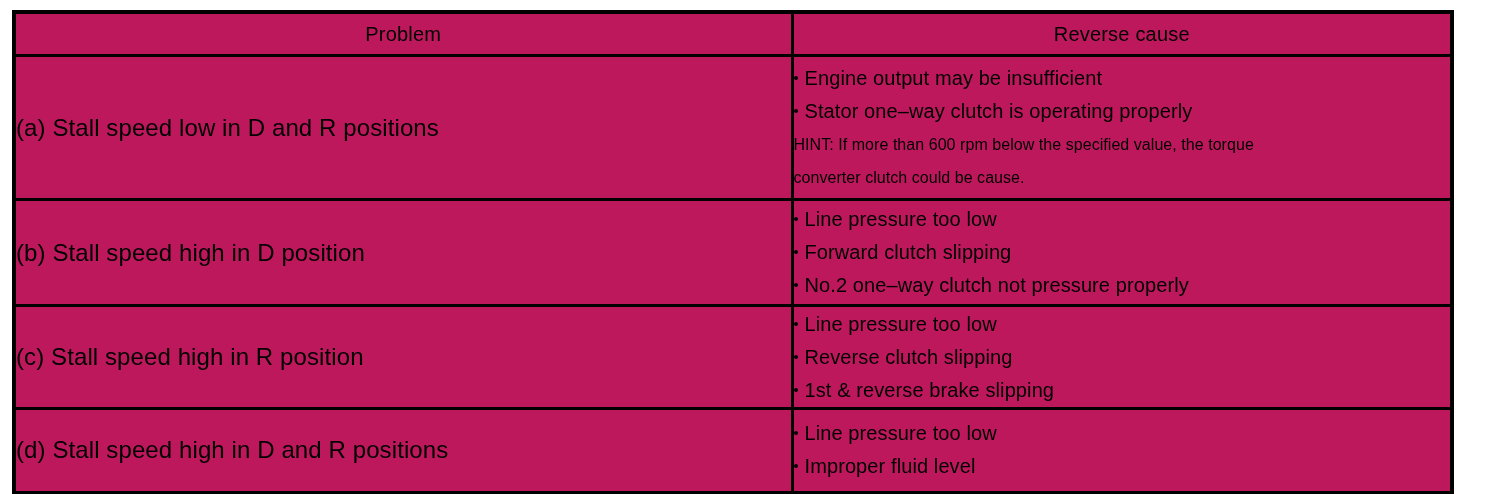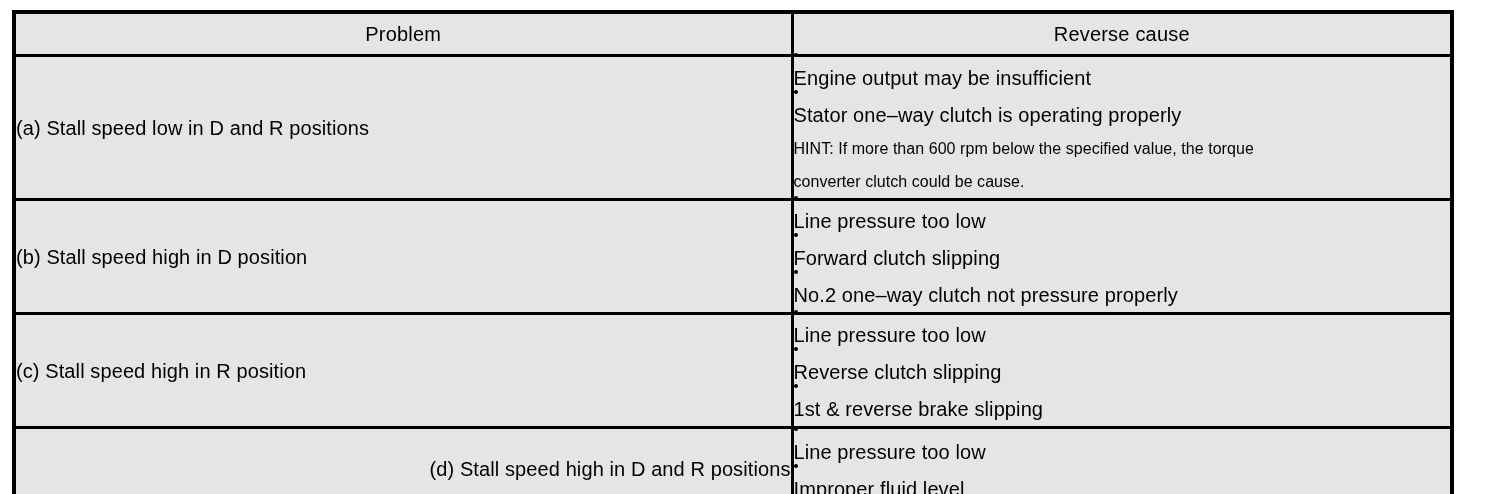--- a/index.html
+++ b/index.html
@@ -45,7 +45,7 @@
     border: 3px solid #000;
     padding: 0;
     vertical-align: middle;
-    background: #e5e5e5;
+    background: #be185d;
   }
 
   col.c-problem { width: 778px; }

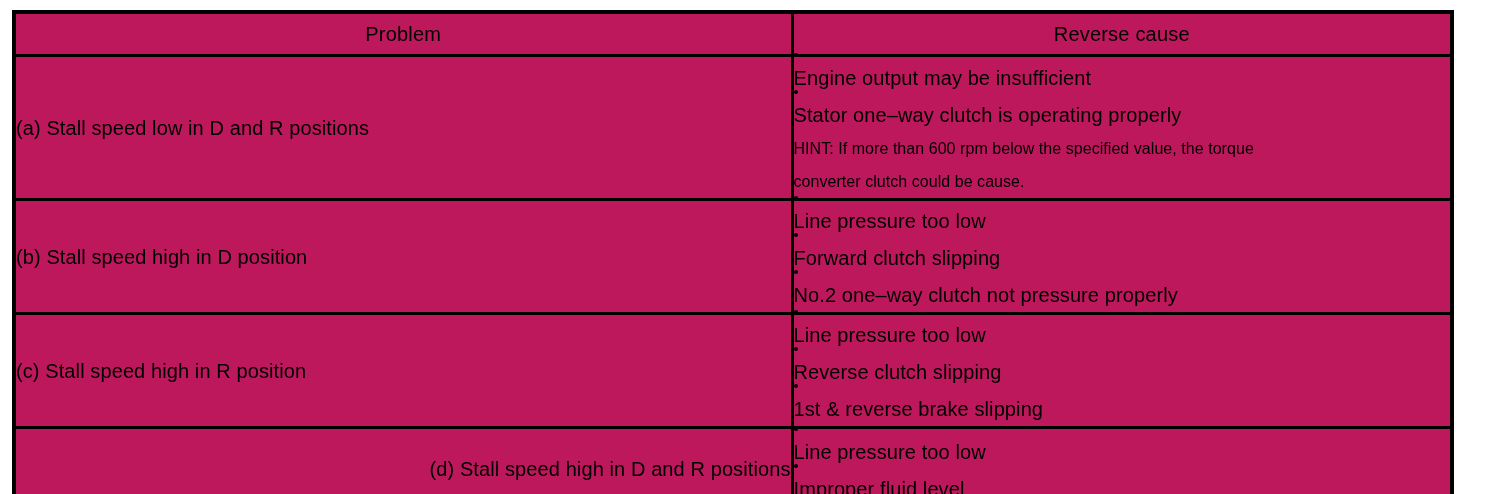--- a/index.html
+++ b/index.html
@@ -91,7 +91,6 @@
     line-height: 33px;
     letter-spacing: 0.1px;
     white-space: nowrap;
-    flex-direction: column;
   }
   .bullet-row {
     display: flex;

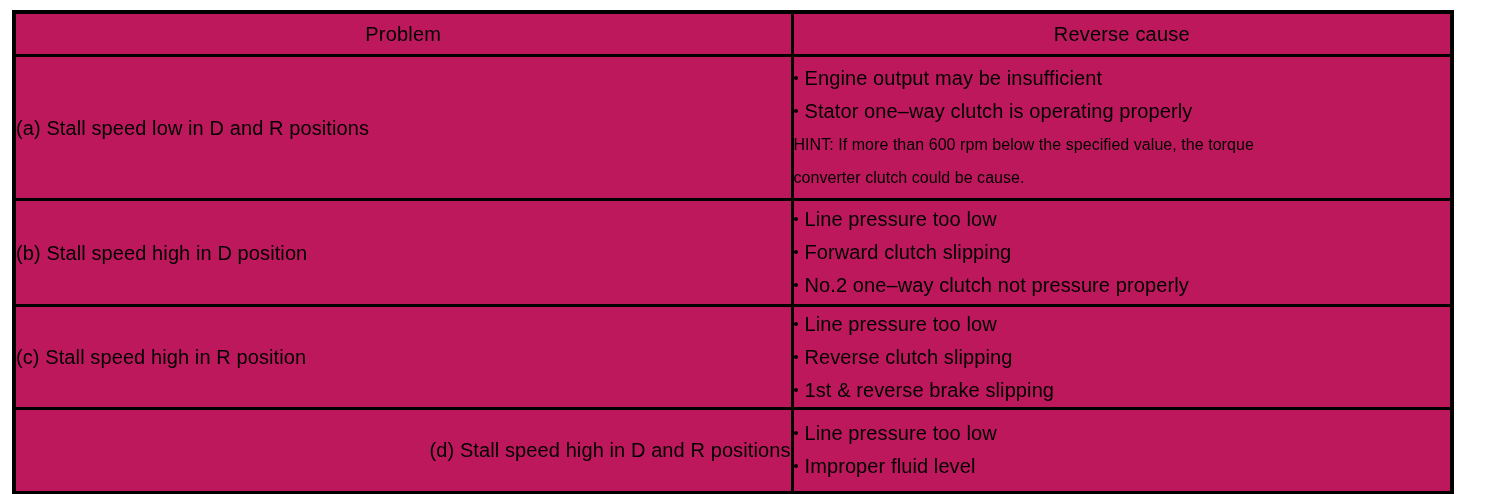--- a/index.html
+++ b/index.html
@@ -69,7 +69,7 @@
     padding-right: 8px;
   }
   .problem-text {
-    font-size: 20px;
+    font-size: 24px;
     line-height: 22px;
     letter-spacing: 0.1px;
     white-space: nowrap;

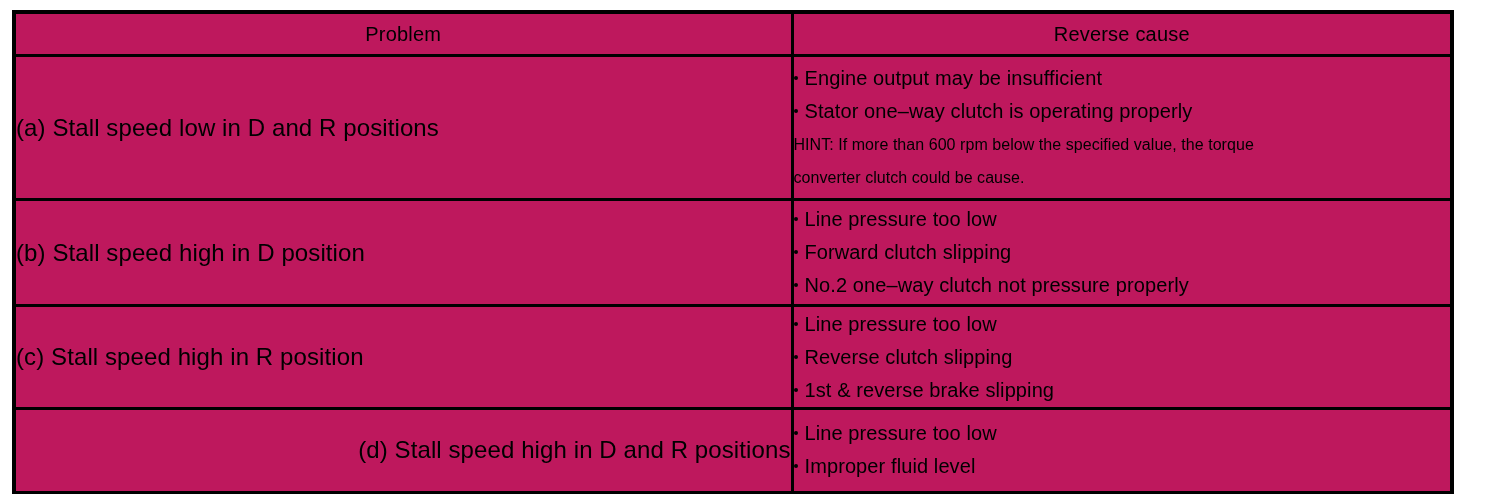--- a/index.html
+++ b/index.html
@@ -123,7 +123,7 @@
   tr.row-a { height: 144px; }
   tr.row-b { height: 106px; }
   tr.row-c { height: 103px; }
-  tr.row-d { height: 84px; text-align: right; }
+  tr.row-d { height: 84px; }
 </style>
 </head>
 <body>

